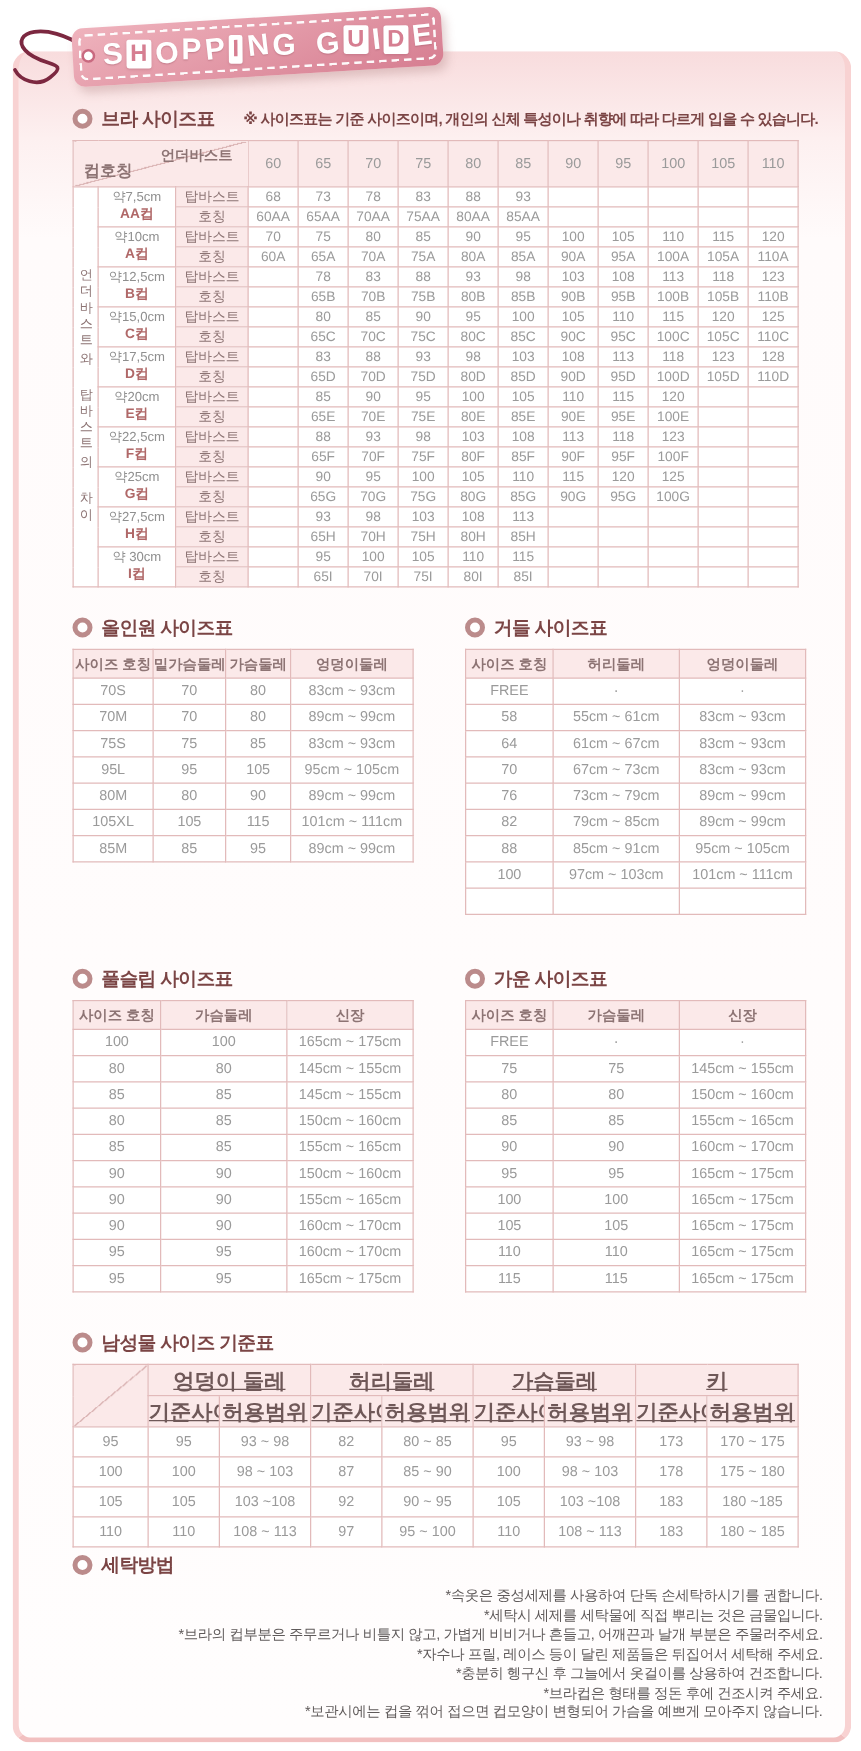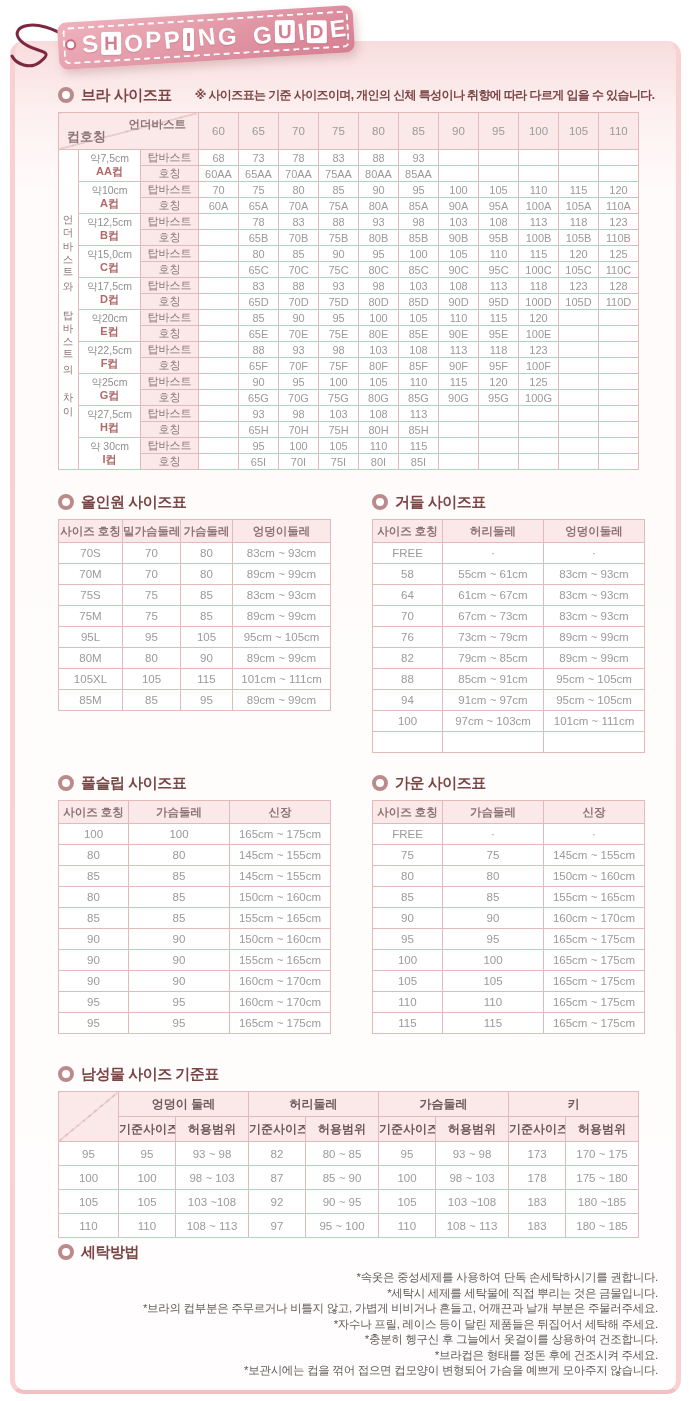--- a/index.html
+++ b/index.html
@@ -510,12 +510,6 @@
               <td>83cm ~ 93cm</td>
             </tr>
             <tr>
-              <td>75M</td>
-              <td>75</td>
-              <td>85</td>
-              <td>89cm ~ 99cm</td>
-            </tr>
-            <tr>
               <td>95L</td>
               <td>95</td>
               <td>105</td>

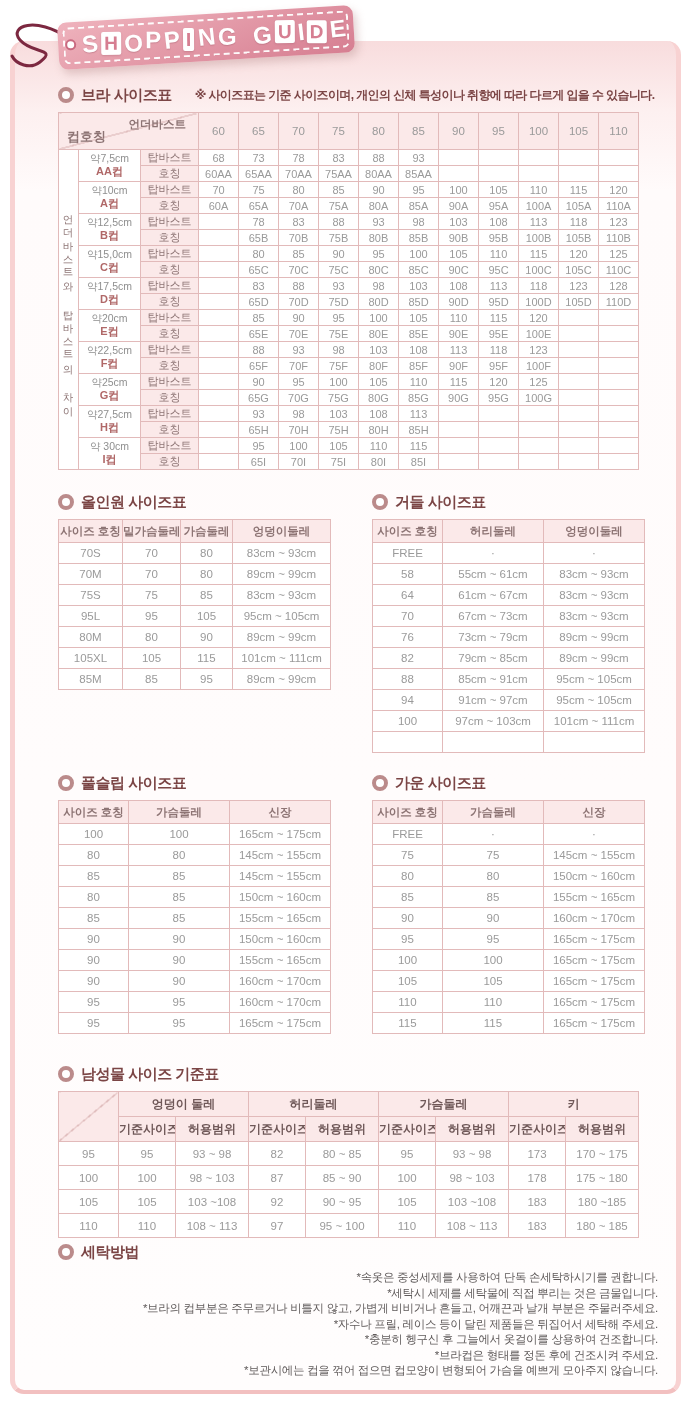--- a/index.html
+++ b/index.html
@@ -591,11 +591,6 @@
               <td>95cm ~ 105cm</td>
             </tr>
             <tr>
-              <td>94</td>
-              <td>91cm ~ 97cm</td>
-              <td>95cm ~ 105cm</td>
-            </tr>
-            <tr>
               <td>100</td>
               <td>97cm ~ 103cm</td>
               <td>101cm ~ 111cm</td>

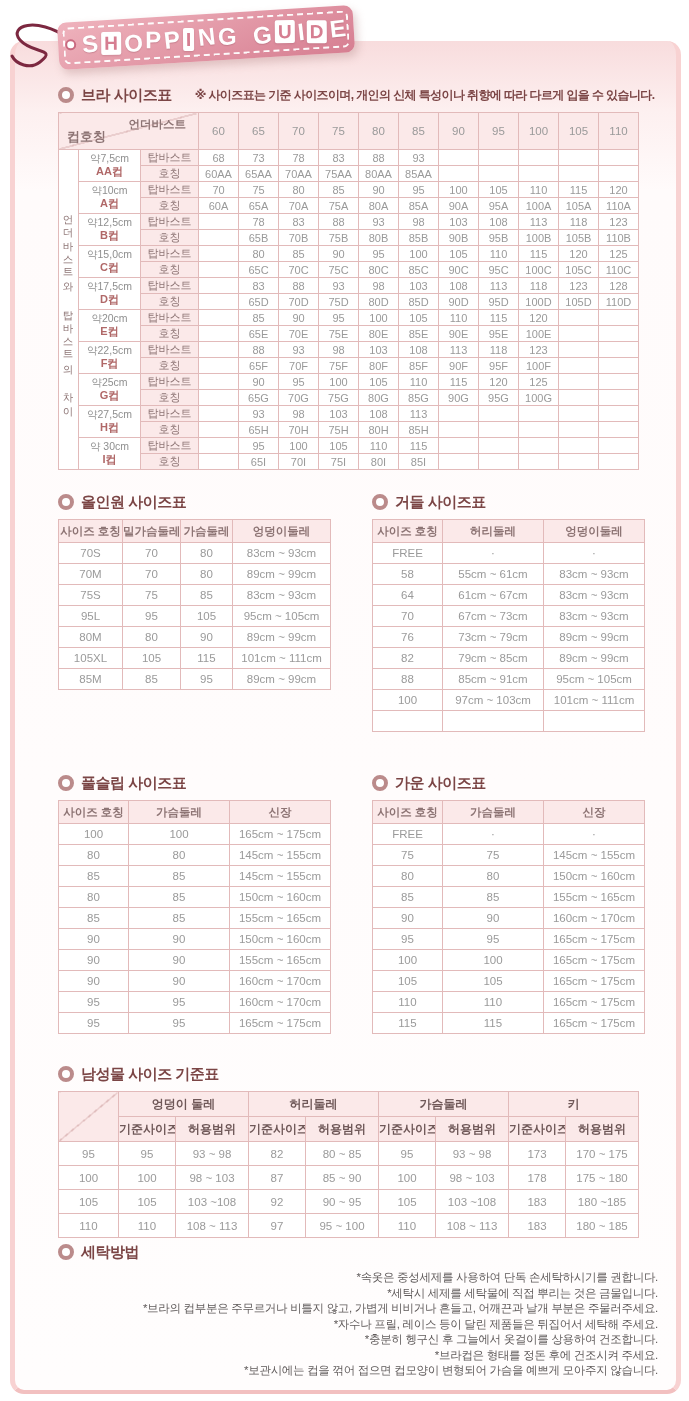--- a/index.html
+++ b/index.html
@@ -70,7 +70,7 @@
   
   .sec-mens{position:absolute;left:58px;top:1064px;width:600px;}
   .mens{width:580px;margin-top:7px;}
-  .mens th{height:24px;font-size:12px;color:var(--mens-head,#6f5858);}
+  .mens th{height:24px;font-size:17px;color:var(--mens-head,#6f5858);text-decoration:underline;}
   .mens td{height:23px;font-size:11.5px;}
   .mens .corner2{background-color:var(--th-bg,#fbe9e9);
         background-image:linear-gradient(to bottom right,transparent calc(50% - 1px),#d9b2b2 calc(50% - 1px),#d9b2b2 50%,transparent 50%);}

